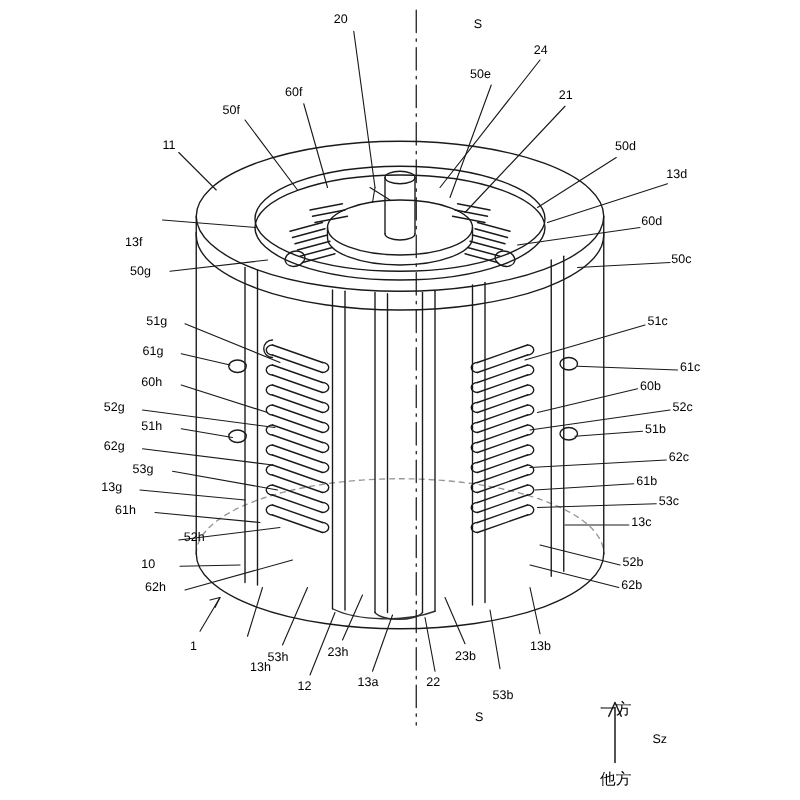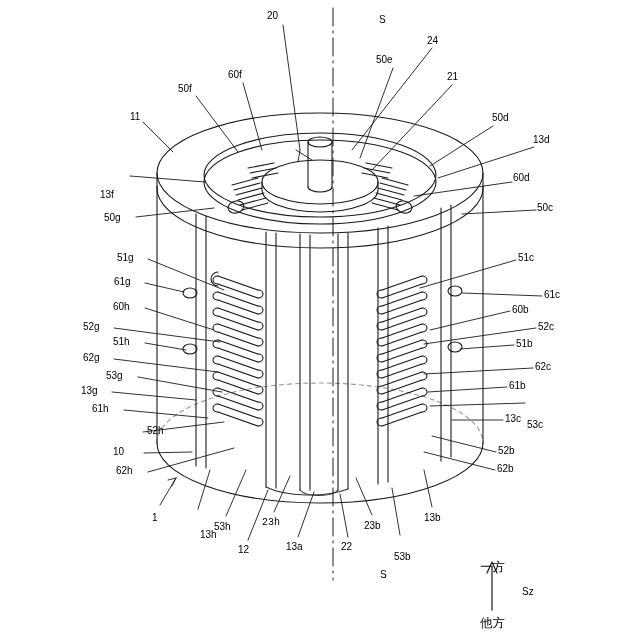--- a/index.html
+++ b/index.html
@@ -361,7 +361,7 @@
     <span class="lbl" style="left:106px; top:371px;">53g</span>
     <span class="lbl" style="left:509px; top:381px;">61b</span>
     <span class="lbl" style="left:81px;  top:386px;">13g</span>
-    <span class="lbl" style="left:527px; top:420px;">53c</span>
+    <span class="lbl" style="left:527px; top:397px;">53c</span>
     <span class="lbl" style="left:92px;  top:404px;">61h</span>
     <span class="lbl" style="left:505px; top:414px;">13c</span>
     <span class="lbl" style="left:111px; top:426px;padding-left:36px;">52h</span>

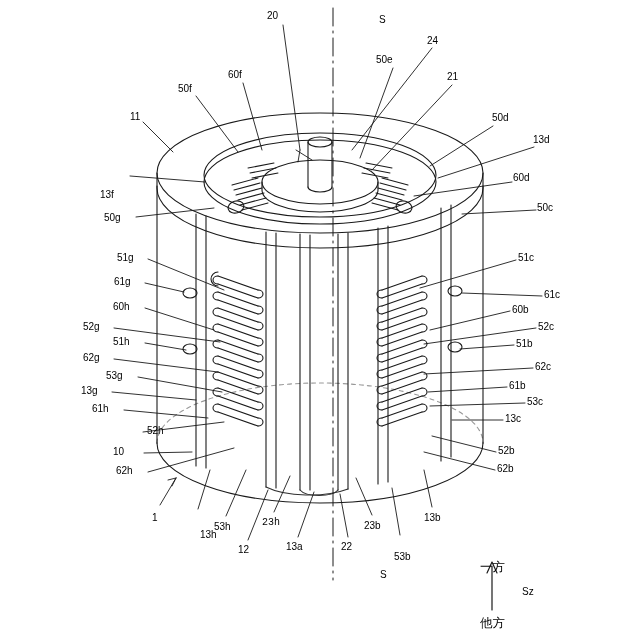--- a/index.html
+++ b/index.html
@@ -372,7 +372,7 @@
     <span class="lbl" style="left:152px; top:513px;">1</span>
     <span class="lbl" style="left:187px; top:530px;margin-left:13px;">13h</span>
     <span class="lbl" style="left:214px; top:522px;">53h</span>
-    <span class="lbl" style="left:262px; top:518px;font-family:Liberation Mono, monospace;">23h</span>
+    <span class="lbl" style="left:262px; top:518px;">23h</span>
     <span class="lbl" style="left:364px; top:521px;">23b</span>
     <span class="lbl" style="left:424px; top:513px;">13b</span>
     <span class="lbl" style="left:238px; top:545px;">12</span>

